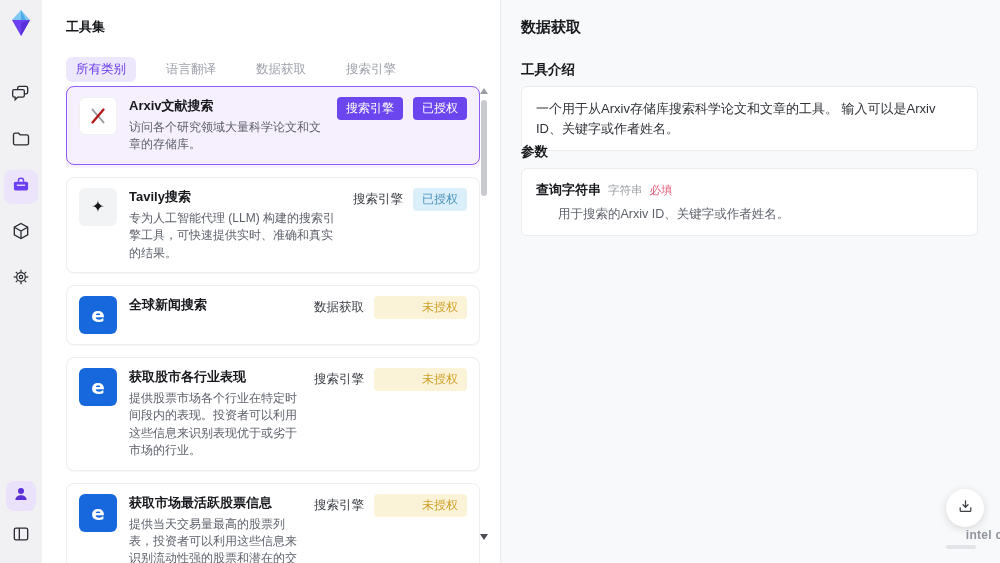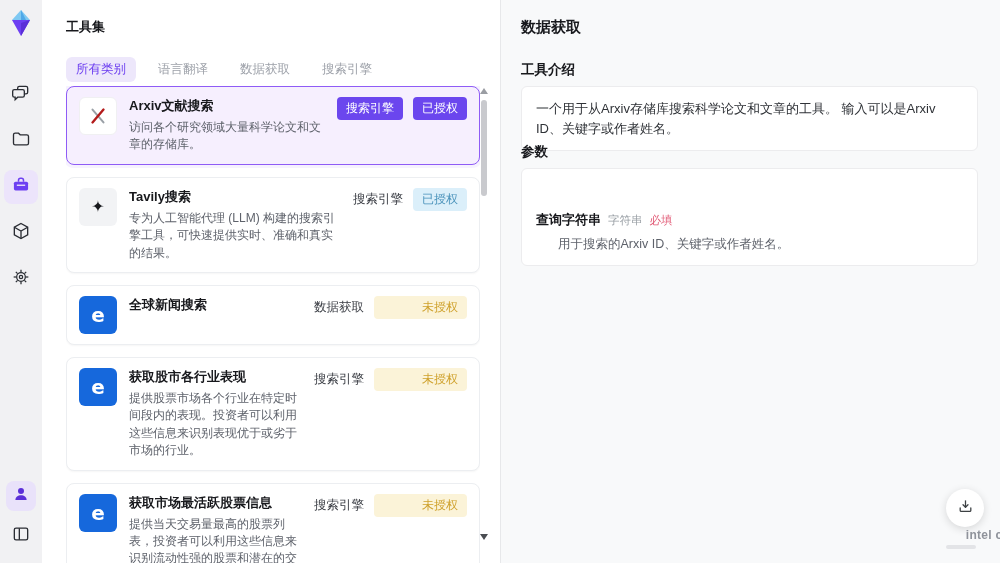--- a/index.html
+++ b/index.html
@@ -18,7 +18,7 @@
   
   .main { position:absolute; left:42px; top:0; width:458px; height:563px; background:#fff; }
   .main-title { position:absolute; left:24px; top:18px; font-size:13px; font-weight:bold; }
-  .tabs { position:absolute; left:24px; top:57px; display:flex; gap:12px; align-items:flex-end; }
+  .tabs { position:absolute; left:24px; top:57px; display:flex; gap:20px; align-items:flex-end; }
   .tab { font-size:12.5px; color:#9da1a9; padding:4px 10px; border-radius:6px; cursor:pointer; white-space:nowrap; }
   .tab.active { background:#ede7fb; color:#6c3ef0; }
 

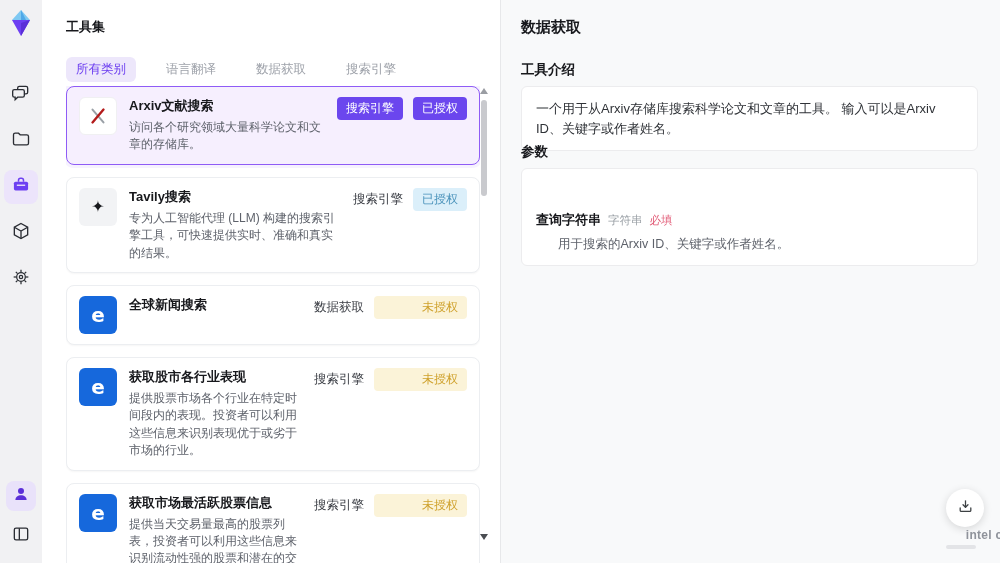--- a/index.html
+++ b/index.html
@@ -53,7 +53,7 @@
   .intro-card { position:absolute; left:20px; right:22px; top:86px; background:#fff; border:1px solid #ececee; border-radius:6px; padding:12px 14px; font-size:13px; color:#2f3237; line-height:1.5; }
   .sec-title-2 { position:absolute; left:20px; top:143px; font-size:13.5px; font-weight:bold; }
   .param-card { position:absolute; left:20px; right:22px; top:168px; background:#fff; border:1px solid #ececee; border-radius:6px; padding:12px 14px; }
-  .param-head { display:flex; align-items:baseline; gap:7px;margin-top:30px; }
+  .param-head { display:flex; align-items:baseline; gap:7px; }
   .param-name { font-size:13px; font-weight:bold; color:#17181c; }
   .param-type { font-size:11.5px; color:#9aa0a6; }
   .param-required { font-size:11.5px; color:#e25c77; }

